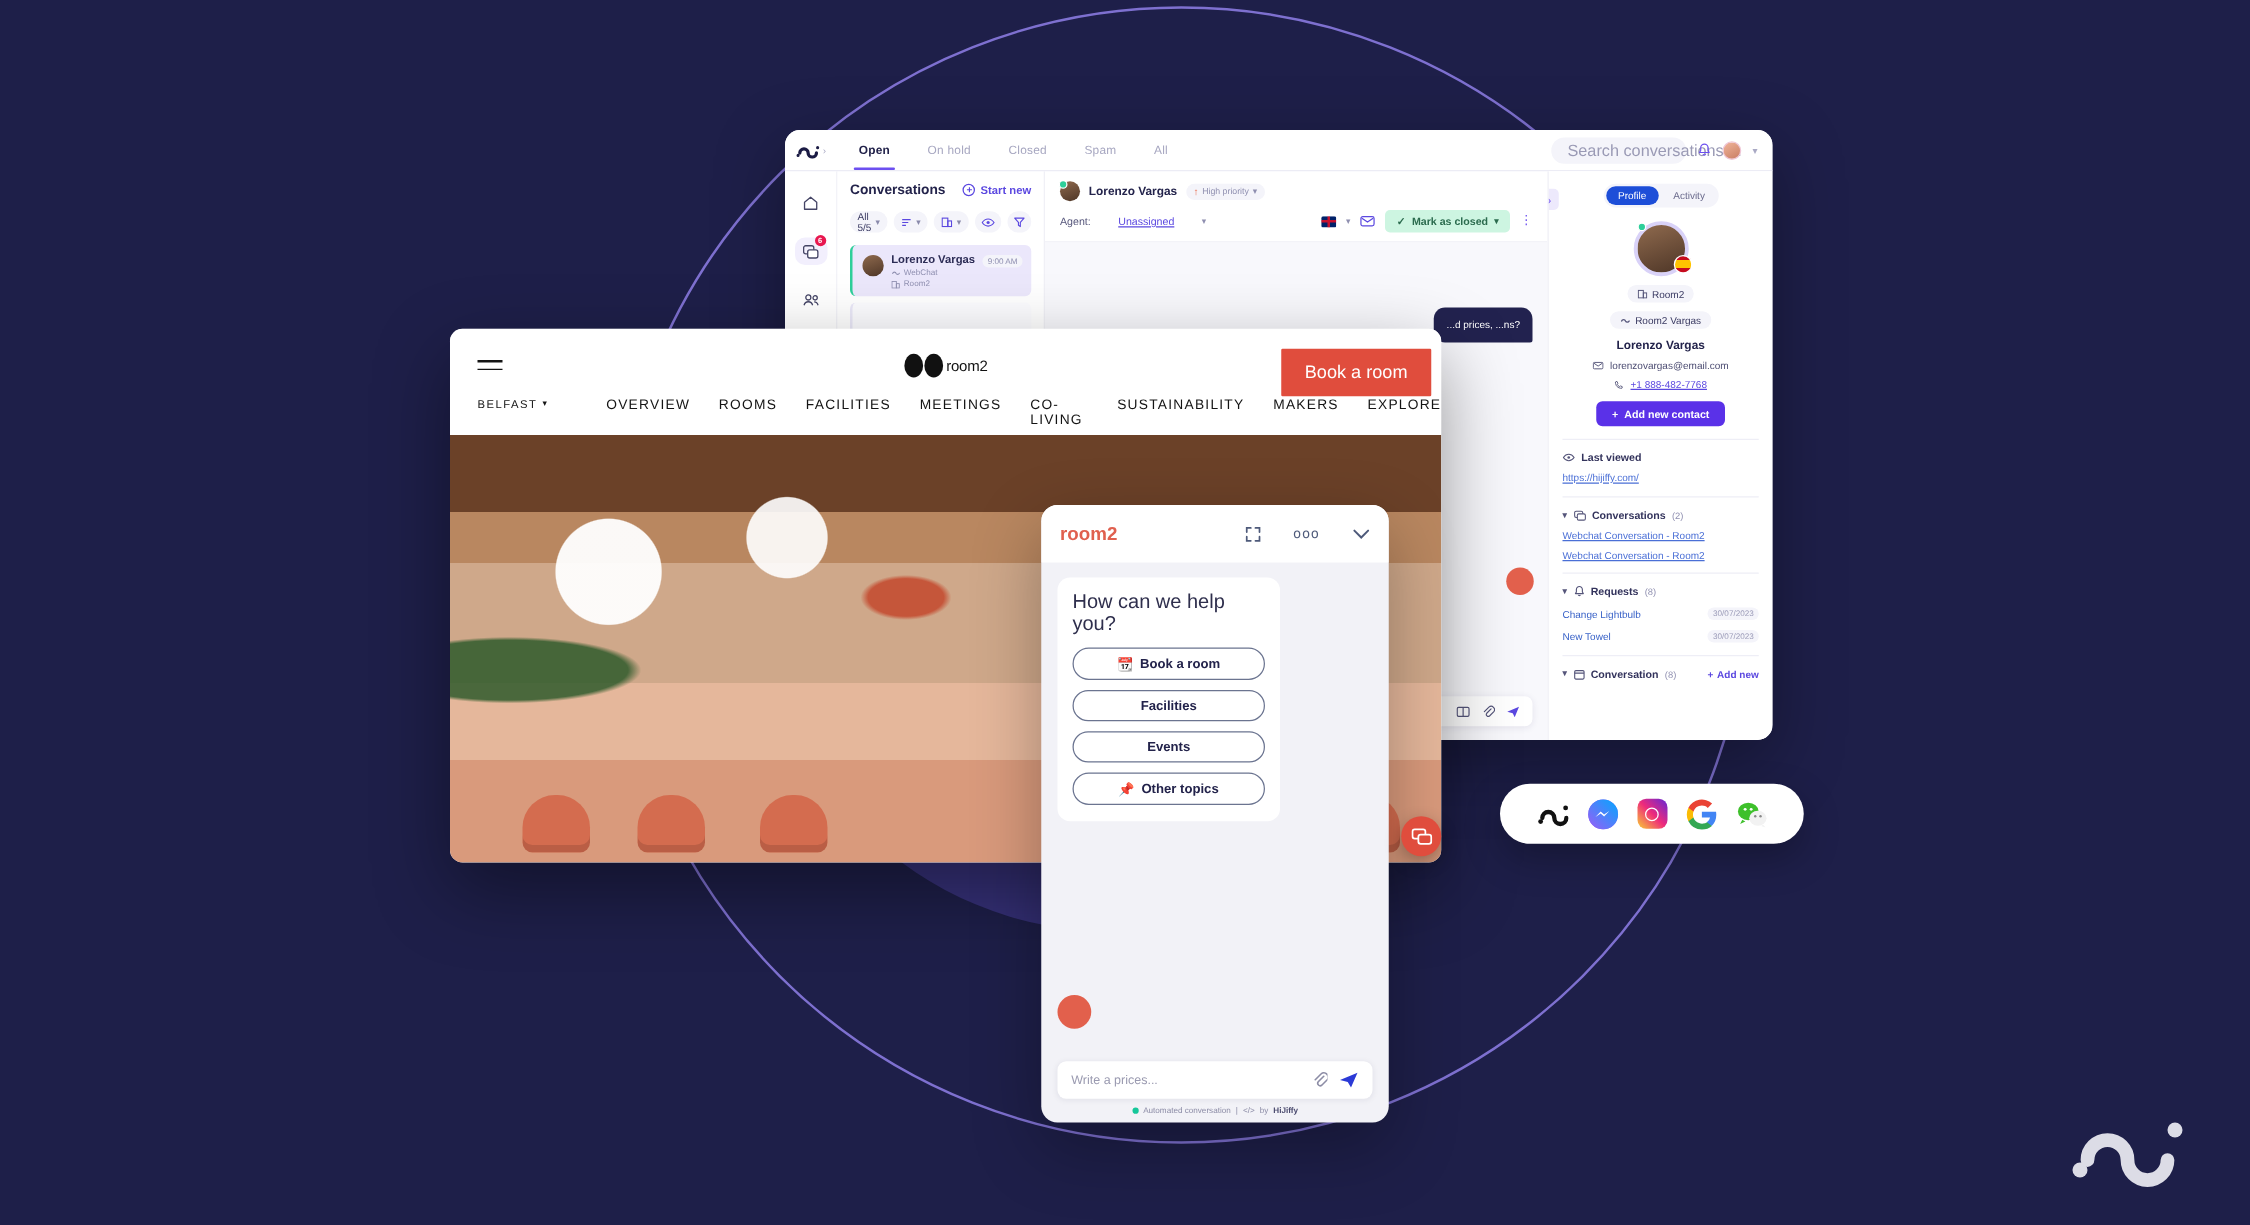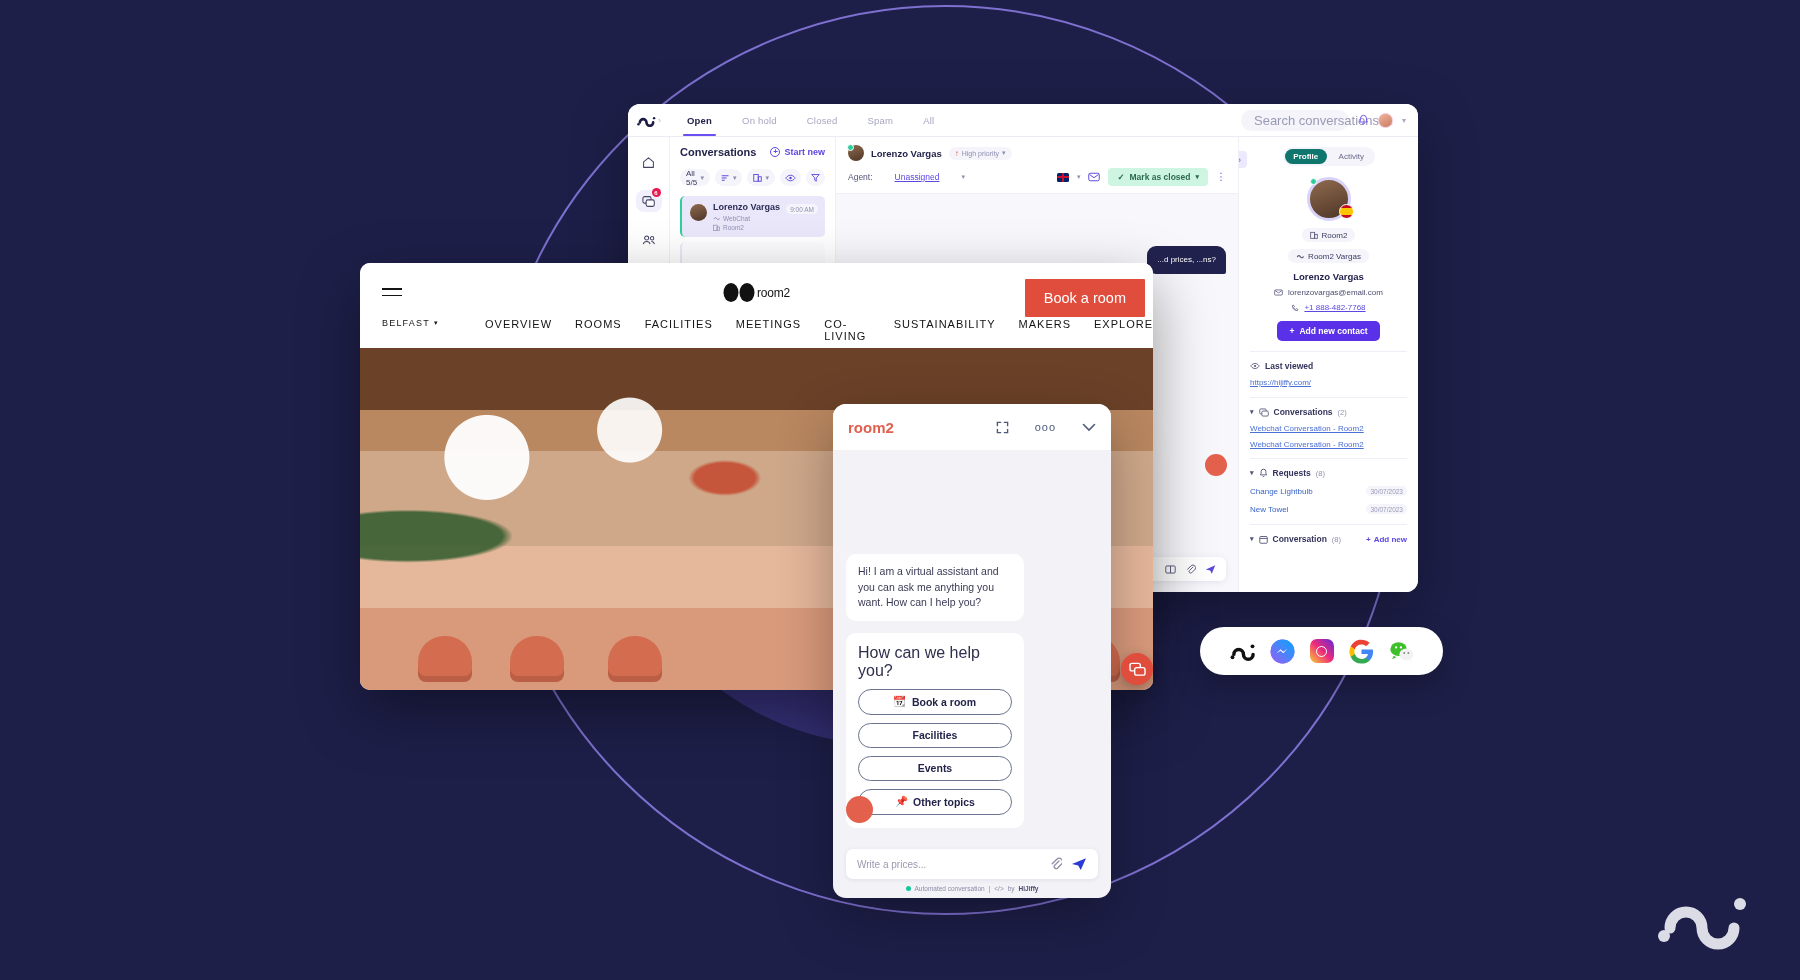--- a/index.html
+++ b/index.html
@@ -220,7 +220,7 @@
     flex: 1; text-align: center; font-size: 8px; padding: 3px 0;
     border-radius: 9px; color: #6a6a8c; cursor: pointer;
   }
-  .pf-tab.active { background: #0f766e; color: #fff; font-weight: 700; }
+  .pf-tab.active { background: #1d4ed8; color: #fff; font-weight: 400; }
   .pf-av-wrap {
     width: 44px; height: 44px; margin: 11px auto 0 auto; position: relative;
   }

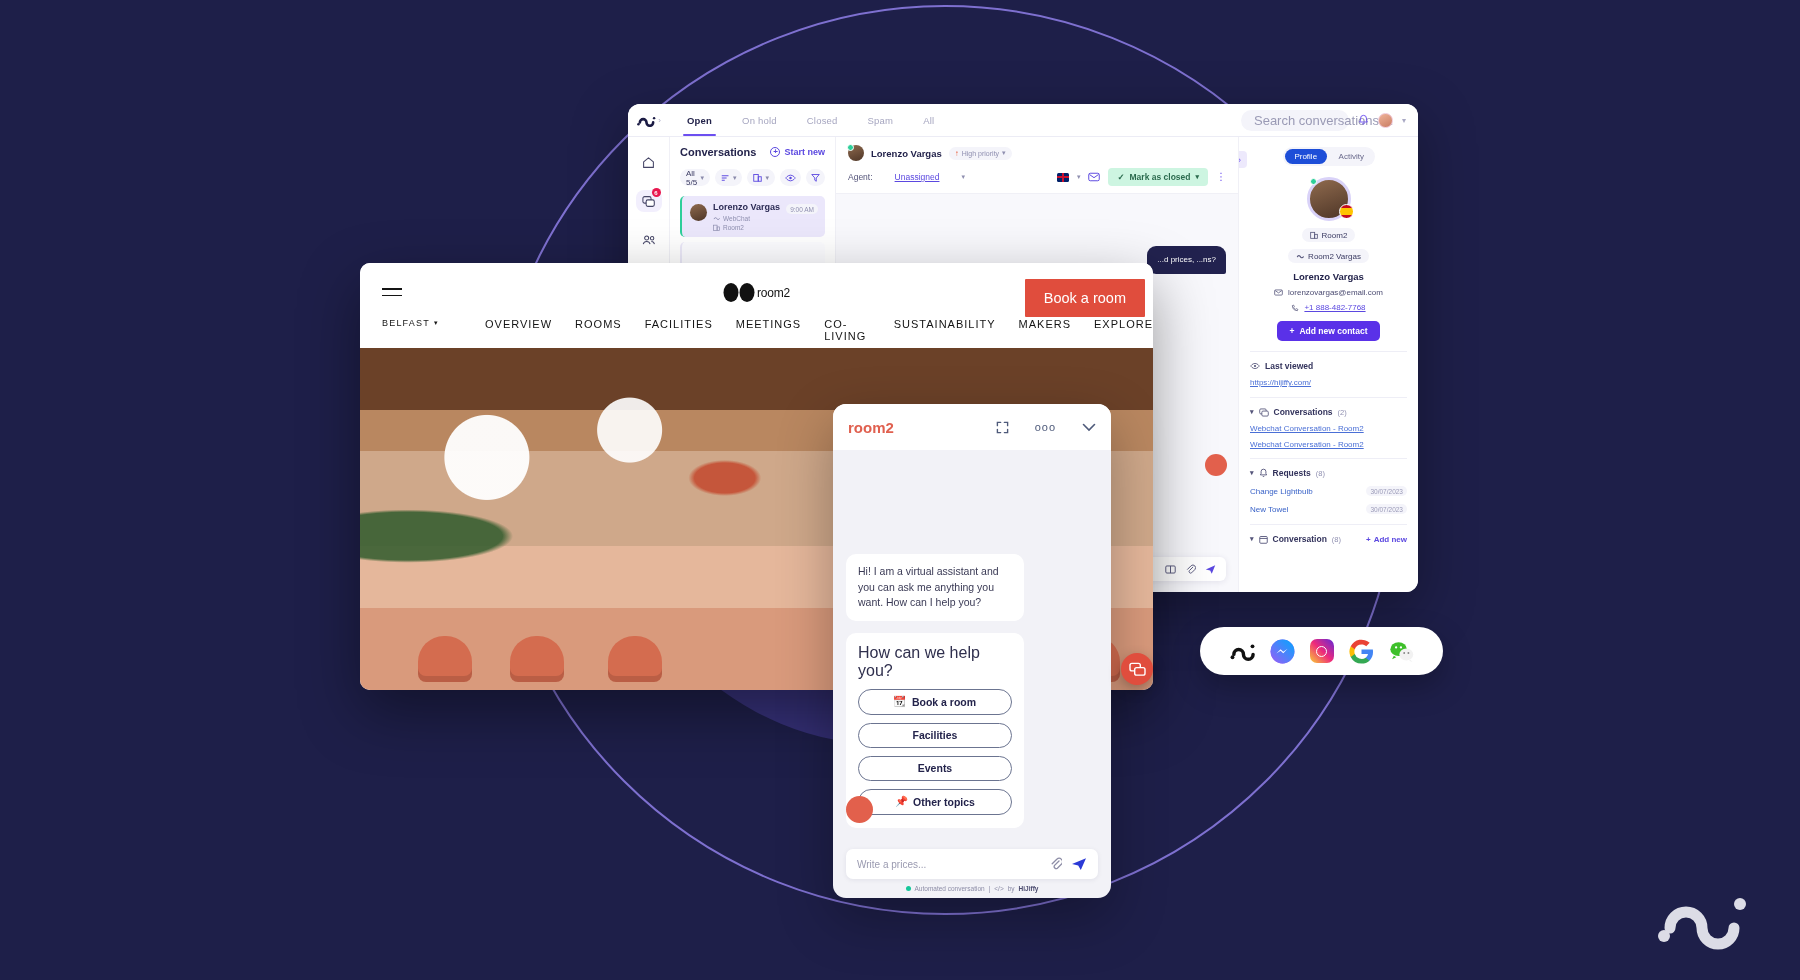--- a/index.html
+++ b/index.html
@@ -772,7 +772,6 @@
   </div>
 
   <div class="w-body">
-    <div class="w-msg">Hi! I am a virtual assistant and you can ask me anything you want. How can I help you?</div>
     <div class="w-card">
       <div class="w-card-title">How can we help you?</div>
       <button class="qr-btn">

